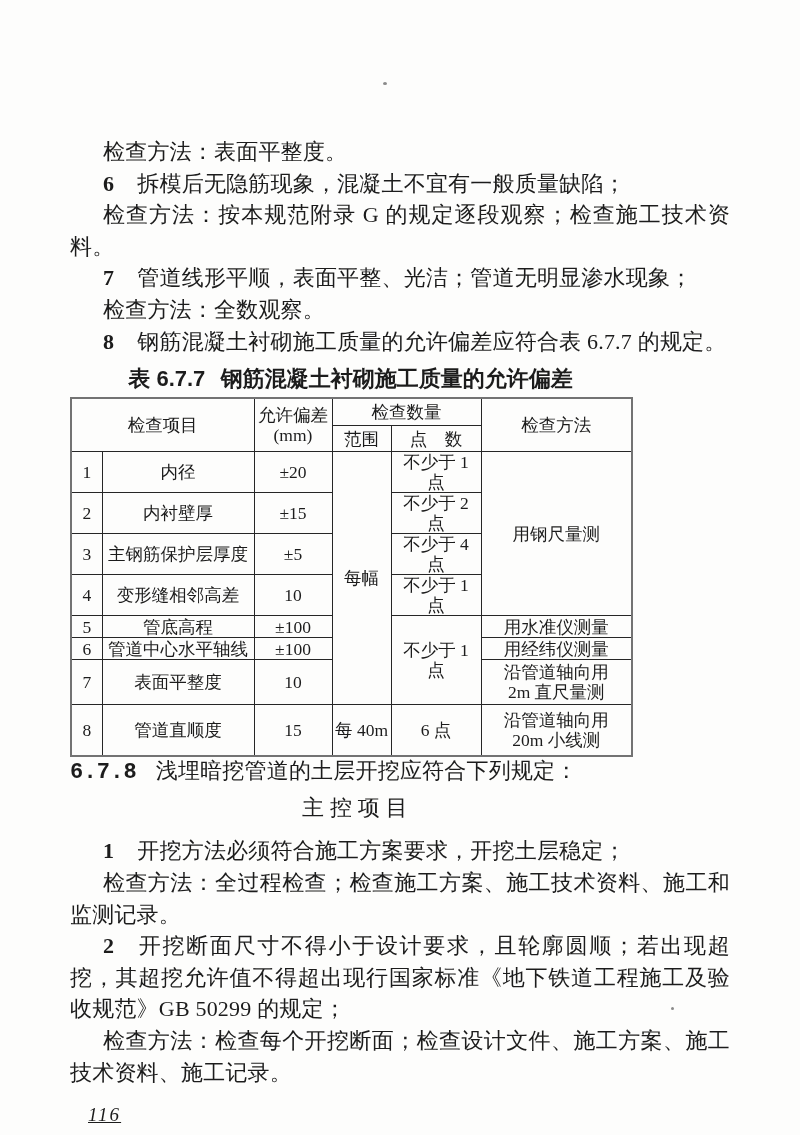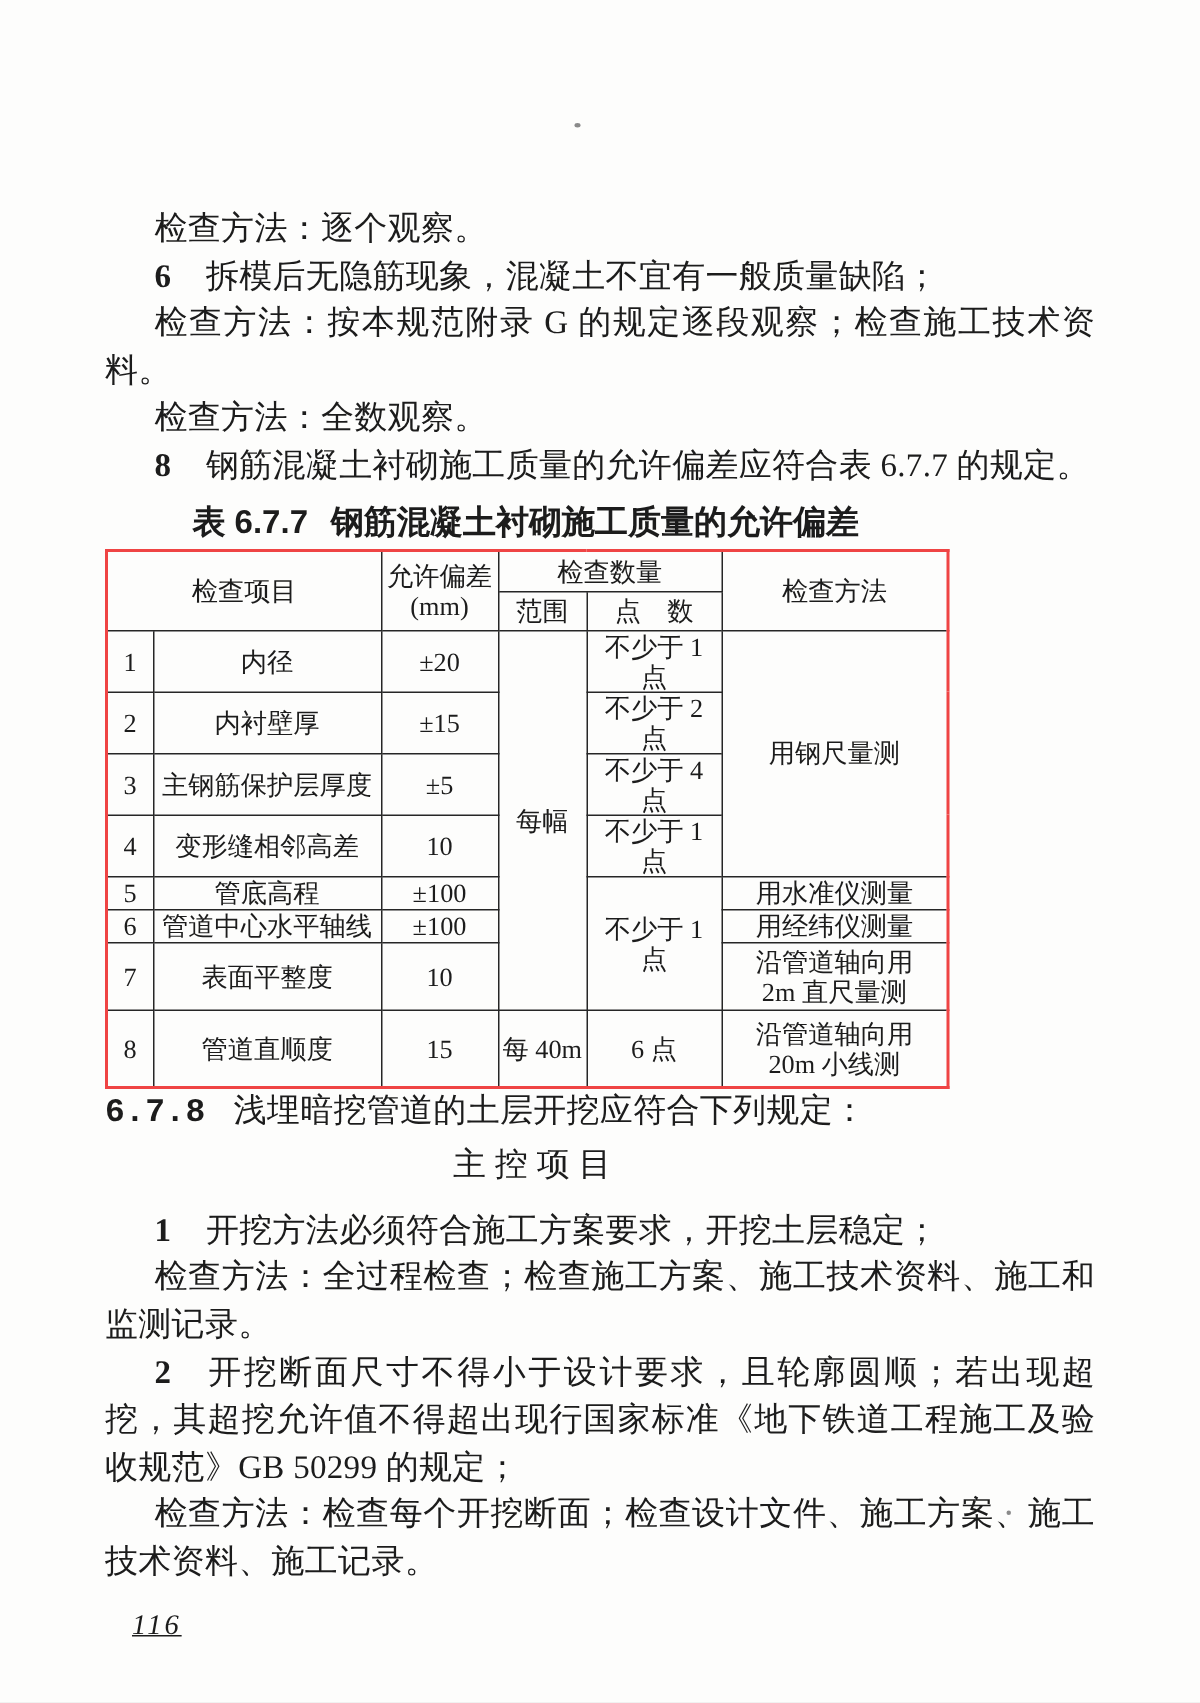--- a/index.html
+++ b/index.html
@@ -90,7 +90,7 @@
 
   <div class="content">
 
-    <p class="para indent"><span>检查方法：逐个观察。</span></p>
+    <p class="para indent"><span>检查方法：表面平整度。</span></p>
 
     <p class="para indent"><span class="pnum">6</span><span>拆模后无隐筋现象，混凝土不宜有一般质量缺陷；</span></p>
 

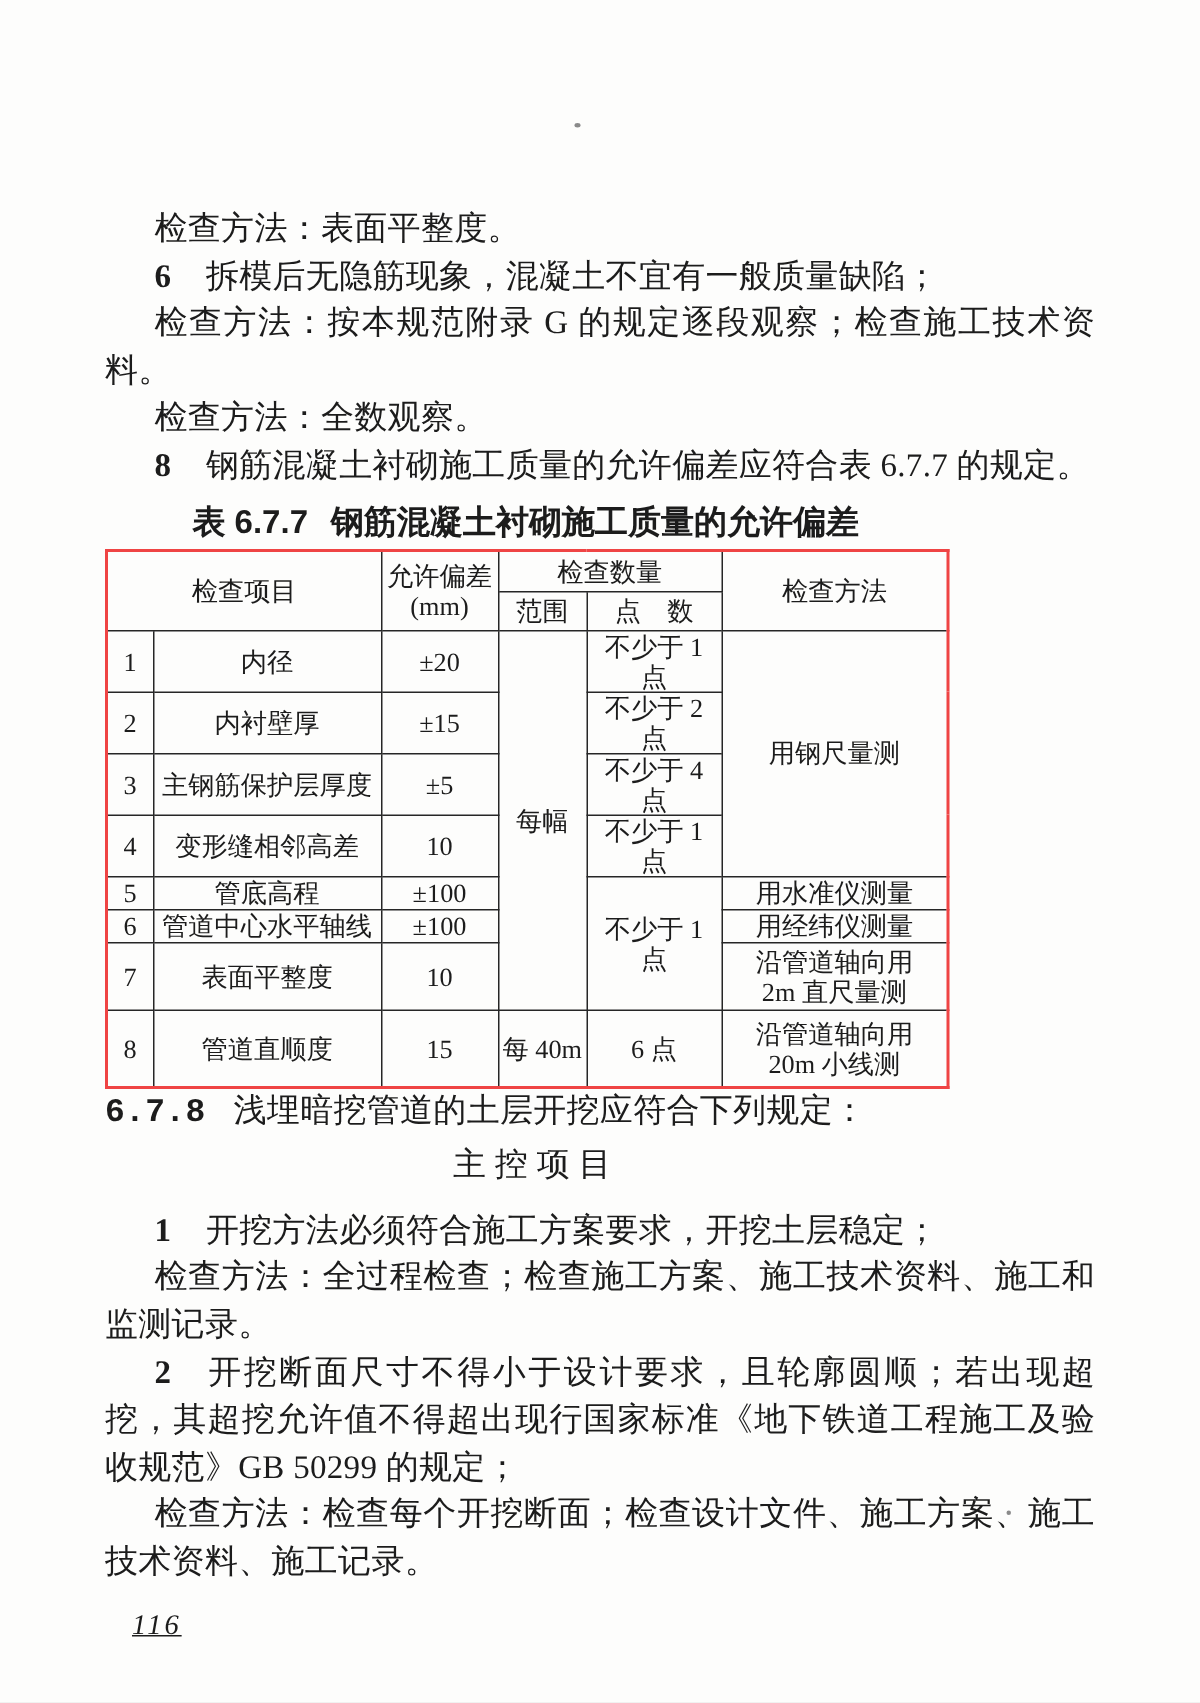--- a/index.html
+++ b/index.html
@@ -96,6 +96,7 @@
 
     <p class="para indent"><span>检查方法：按本规范附录 G 的规定逐段观察；检查施工技术资料。</span></p>
 
+    <p class="para indent"><span class="pnum">7</span><span>管道线形平顺，表面平整、光洁；管道无明显渗水现象；</span></p>
 
     <p class="para indent"><span>检查方法：全数观察。</span></p>
 

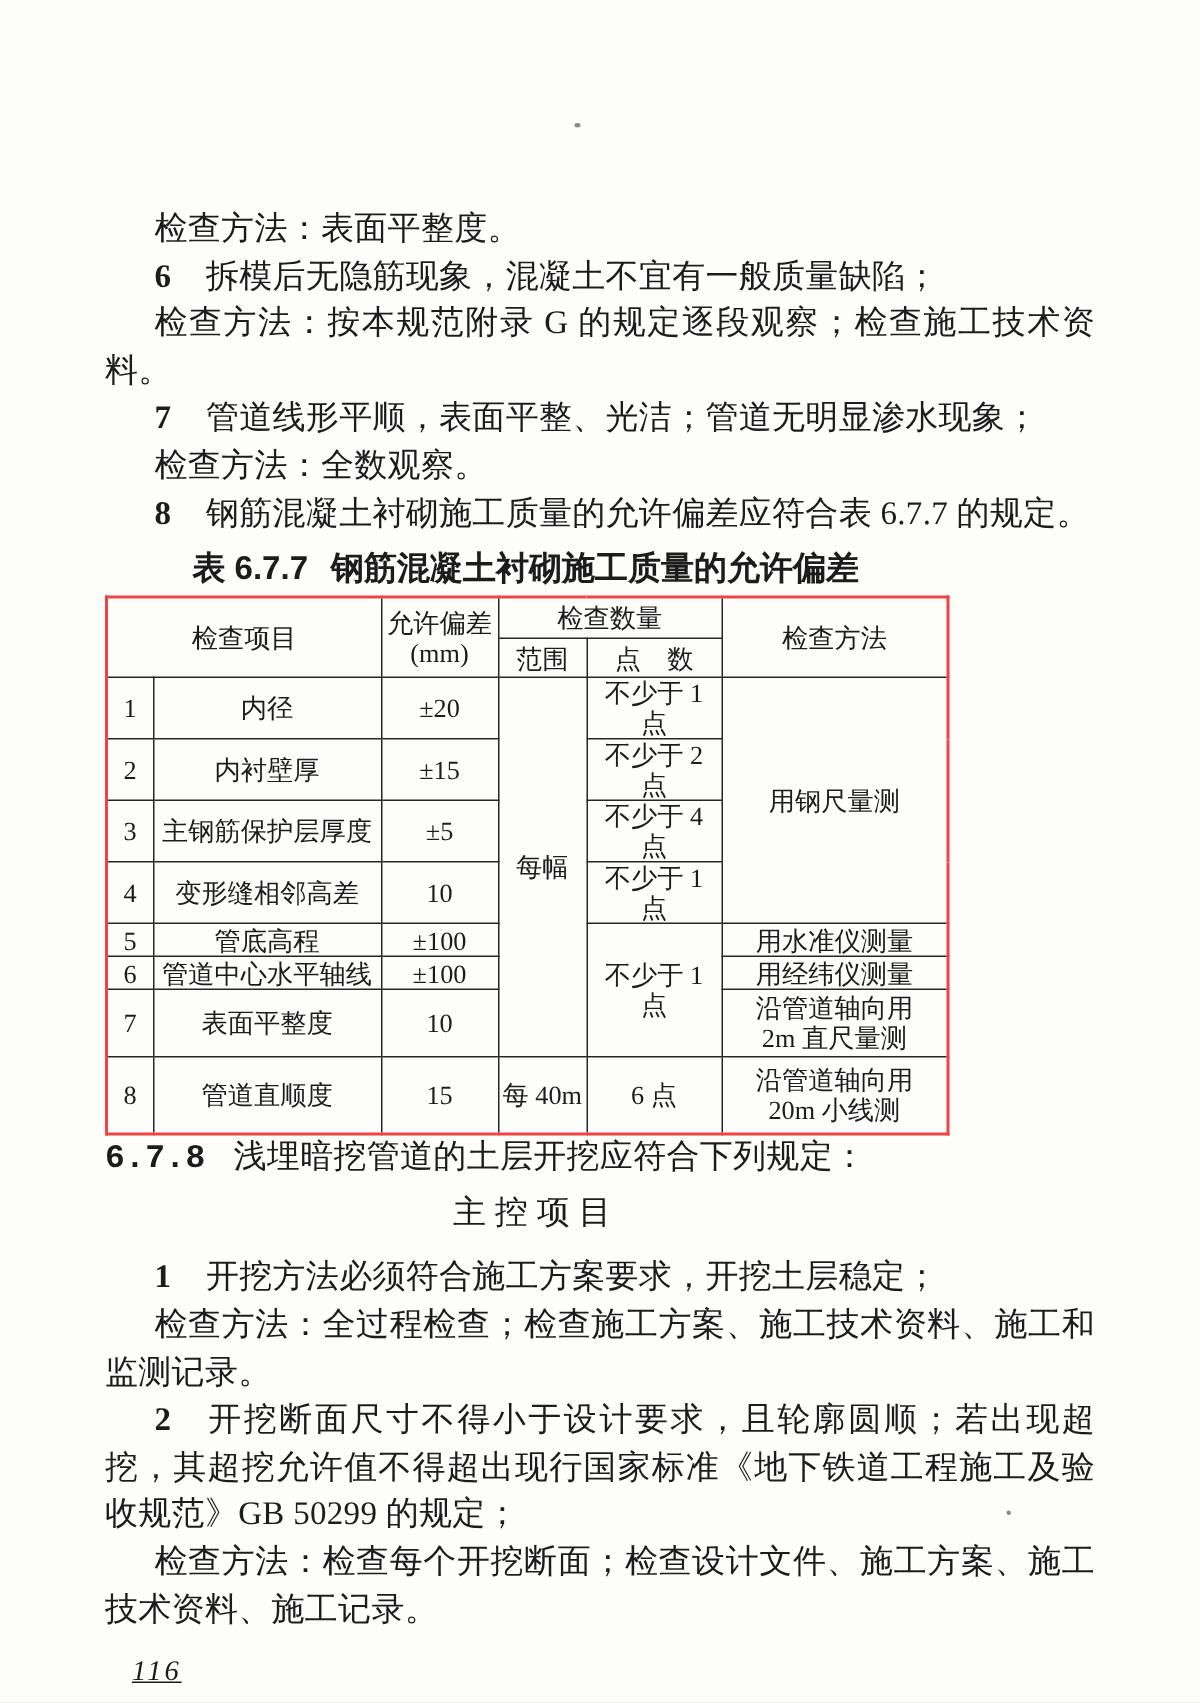--- a/index.html
+++ b/index.html
@@ -42,7 +42,7 @@
     border-collapse:collapse;
     table-layout:fixed;
     width:561px;
-    border:2px solid #ef4444;
+    border:2px solid #737373;
   }
   table.dev th,table.dev td{
     border:1px solid #262626;

